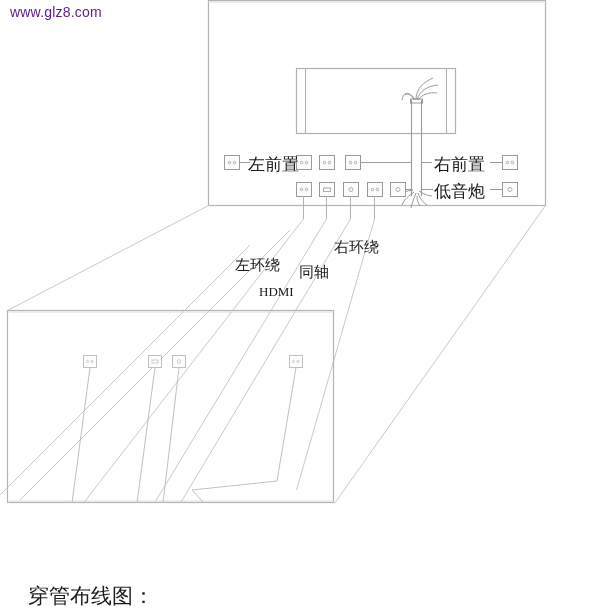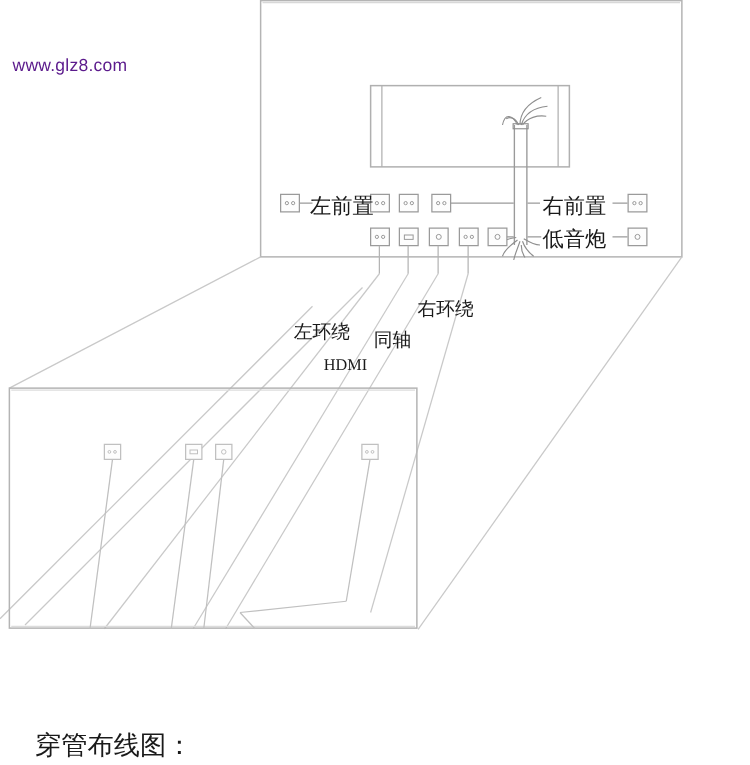--- a/index.html
+++ b/index.html
@@ -30,7 +30,6 @@
     color: #5b1a8c;
     letter-spacing: 0.2px;
     white-space: nowrap;
-    margin-top: 40px;
   }
   svg.diagram {
     position: absolute;

